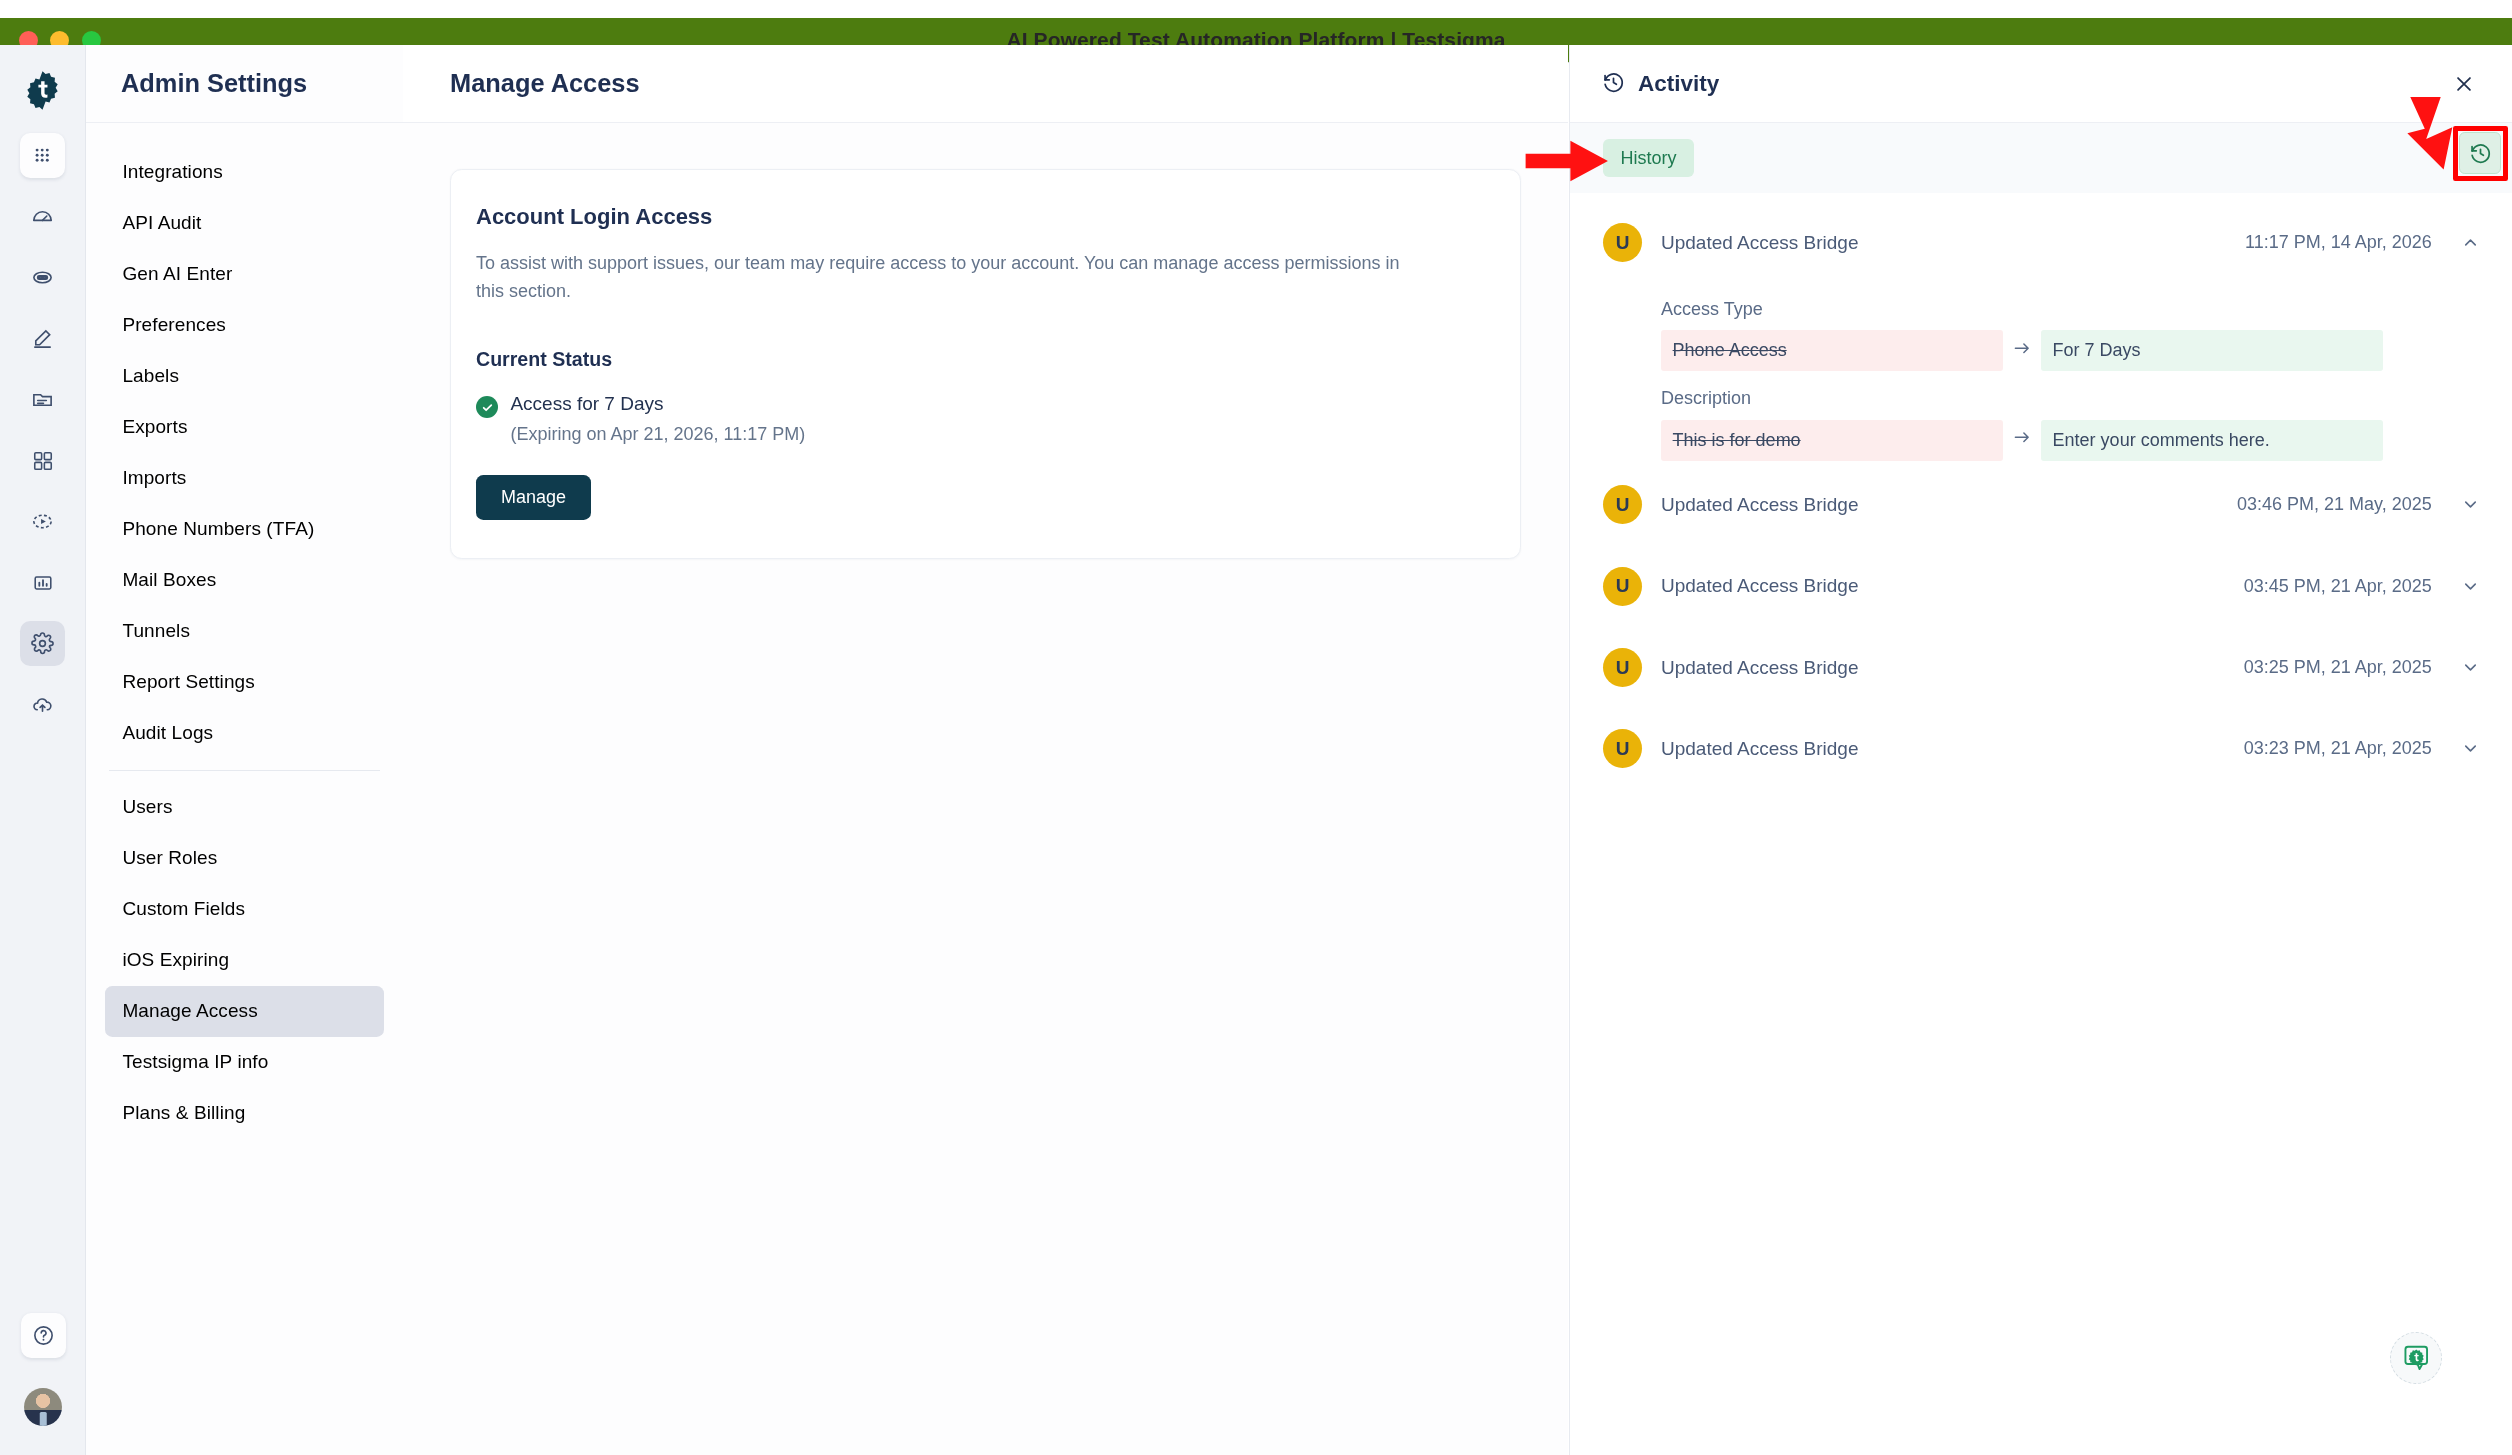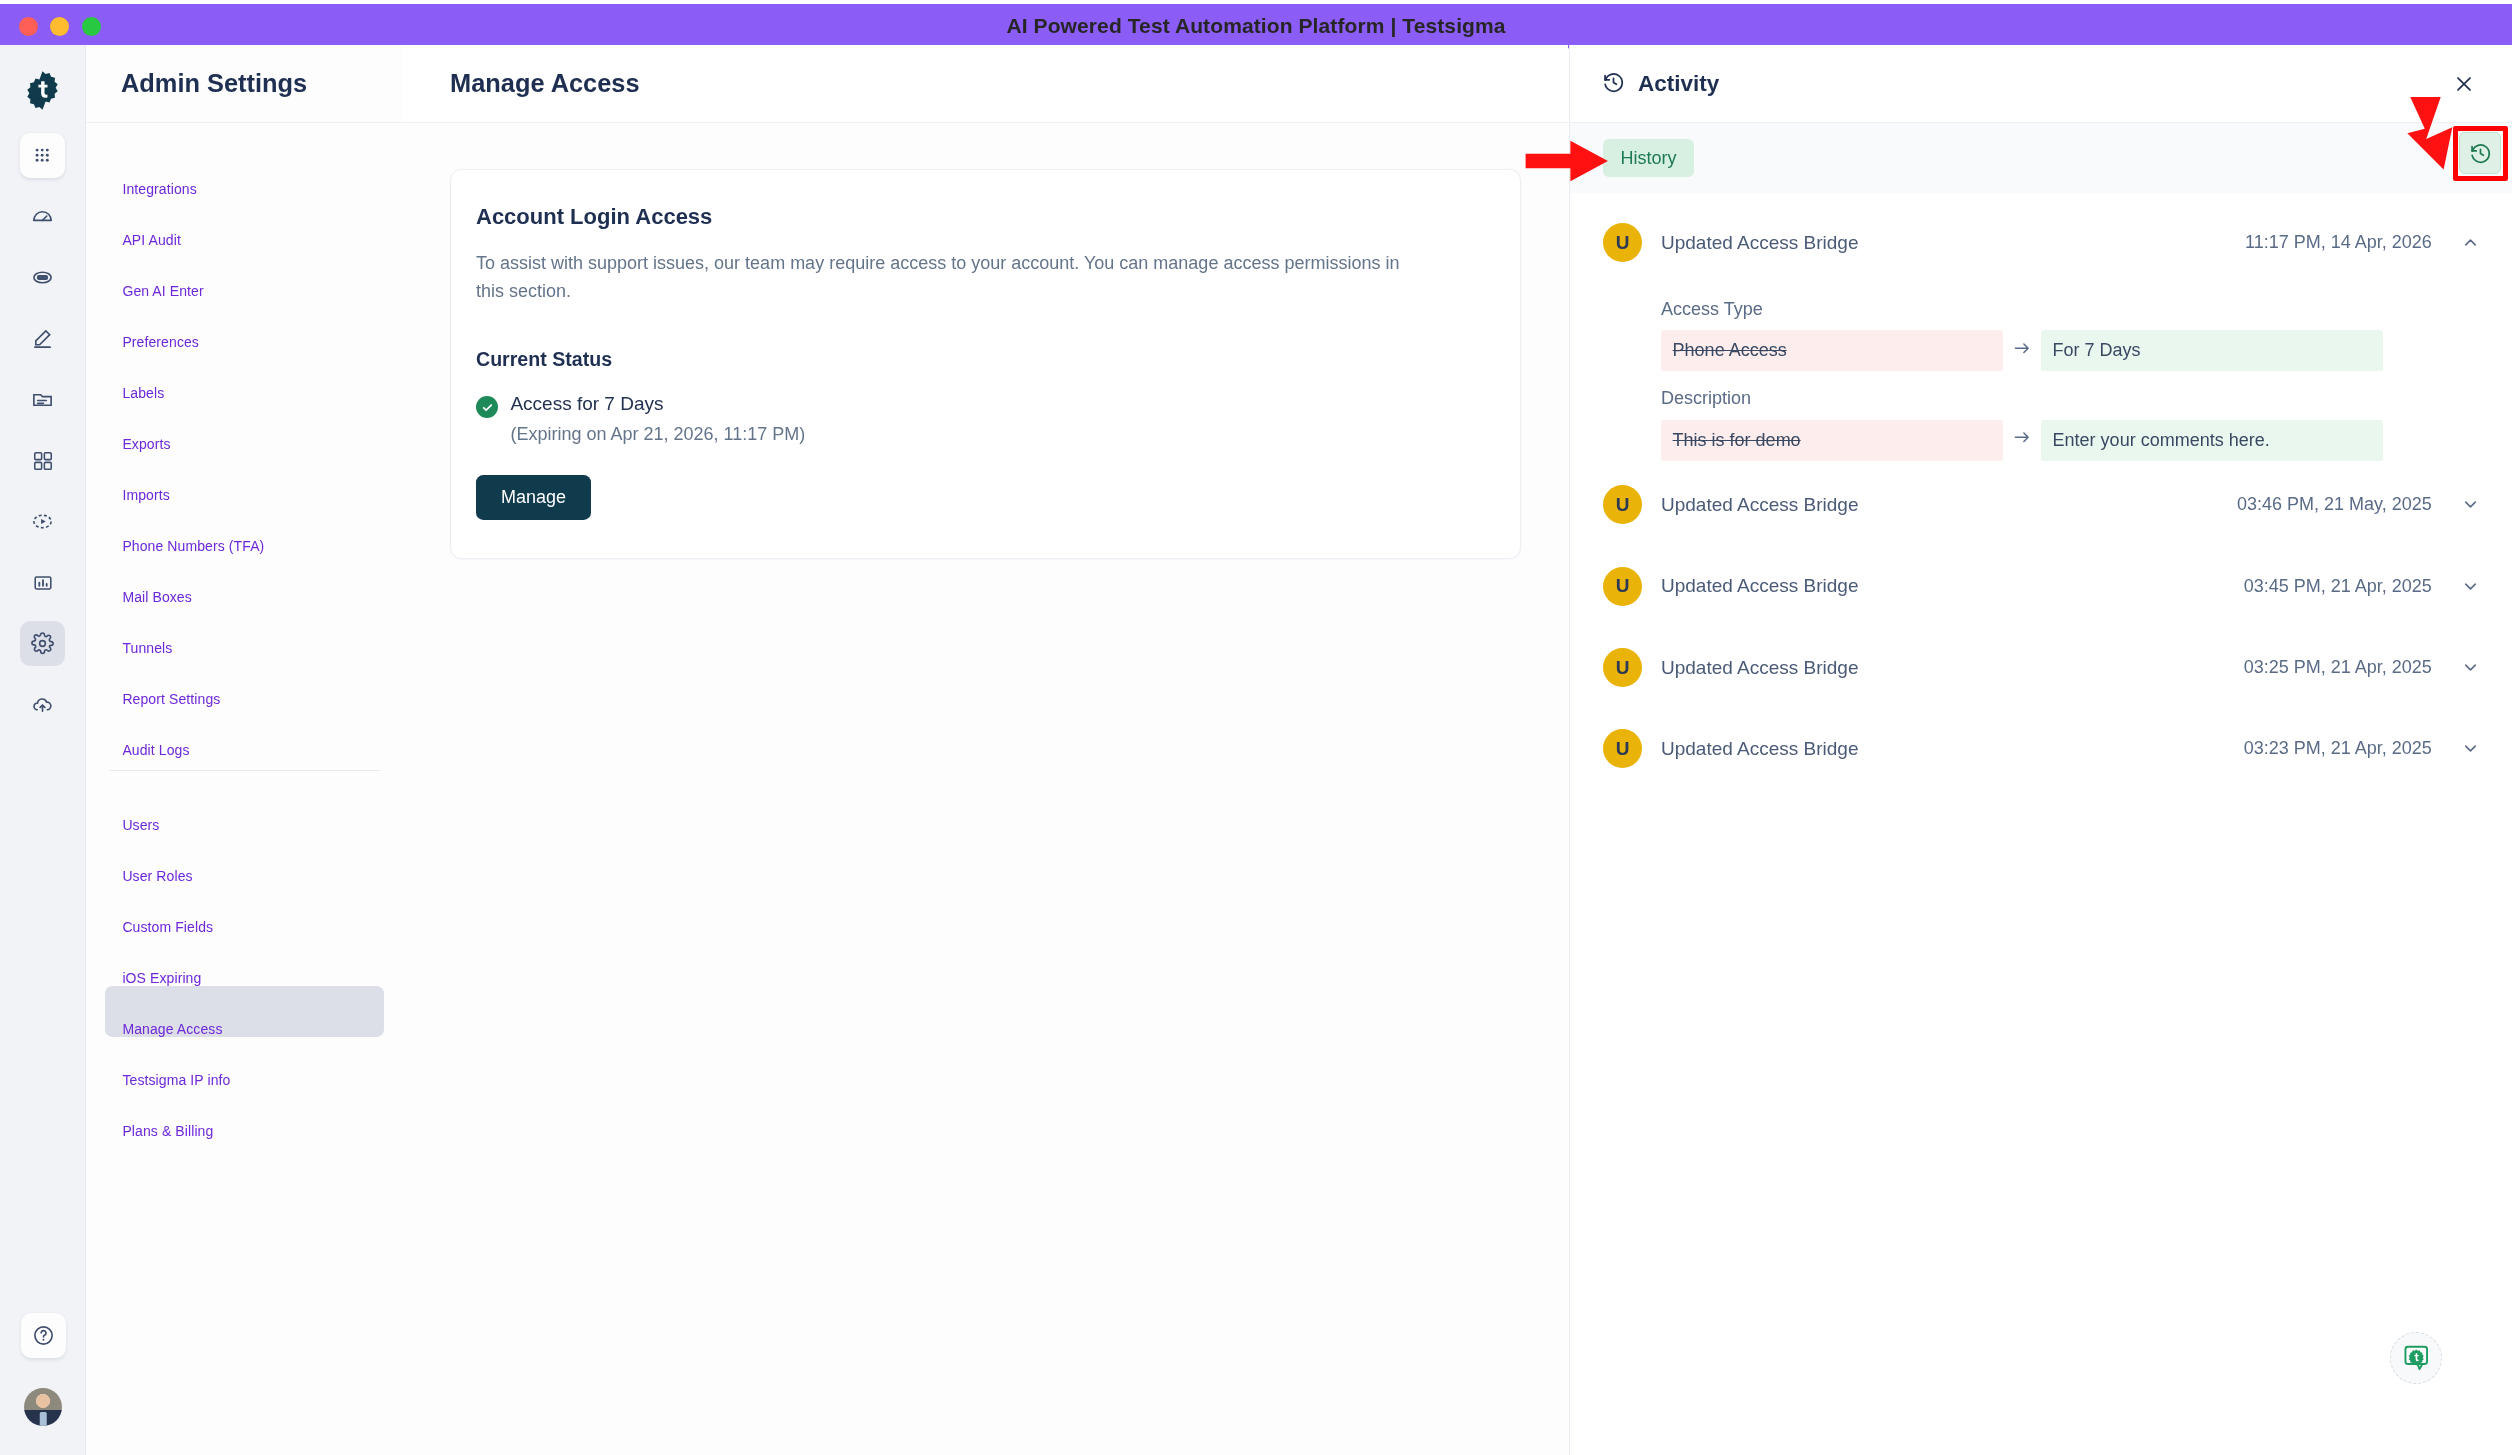--- a/index.html
+++ b/index.html
@@ -15,8 +15,8 @@
   #app { position: relative; width: 2512px; height: 1455px; background:#fff; }
 
   .titlebar {
-    position: absolute; top: 4px; left: 0; width: 2512px; height: 45px;
-    background: #8b5cf6;
+    position: absolute; top: 18px; left: 0; width: 2512px; height: 45px;
+    background: #4d7c0f;
     border-bottom: 0.7px solid #d8d8d6;
     display: flex; align-items: center; justify-content: center;
   }

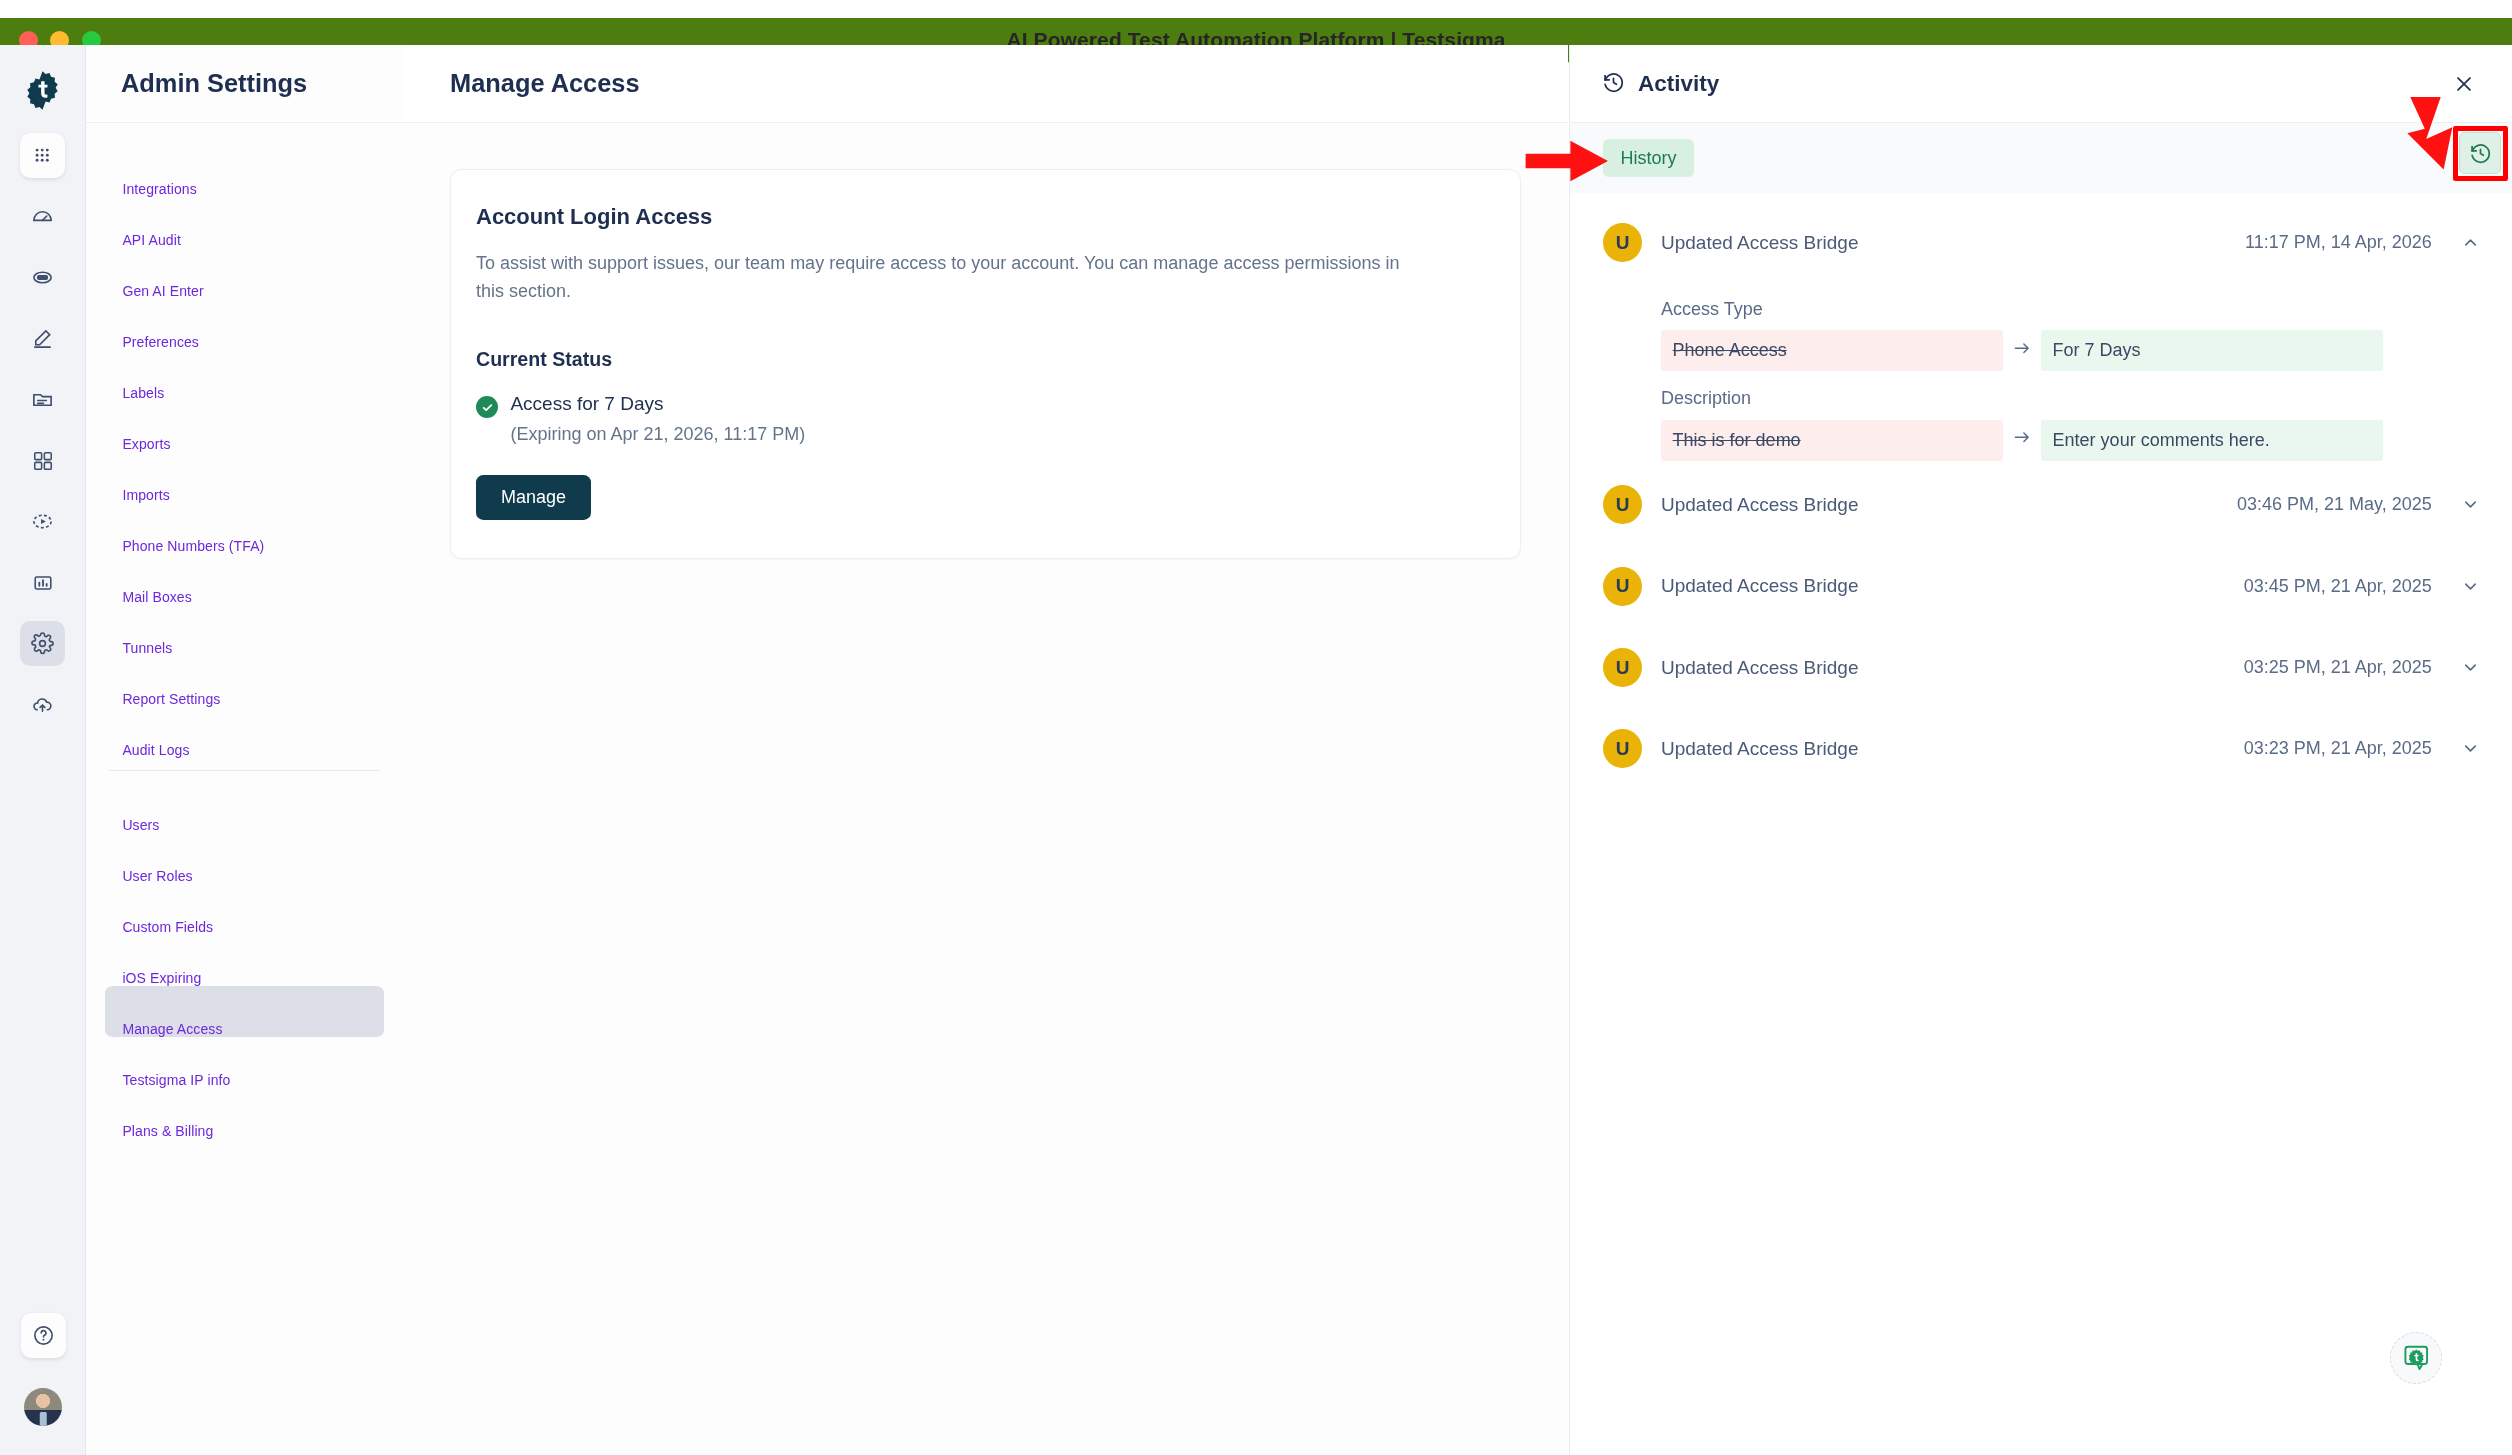--- a/index.html
+++ b/index.html
@@ -65,9 +65,9 @@
   .sidebar-title { font-size: 25.4px; font-weight: 700; color: #1f2f52; }
   .sidebar-list { padding: 23px 19px 0 19px; }
   .side-item {
-    height: 51px; display: flex; align-items: flex-end;
+    height: 51px; display: flex; align-items: center;
     padding-left: 17.4px; border-radius: 7.3px;
-    font-size: 14px; color: #6d28d9; letter-spacing: 0.1px;
+    font-size: 19px; color: #000000; letter-spacing: 0.1px;
   }
   .side-item.active { background: #dcdfe8; font-weight: 400; }
   .side-sep { height: 0.7px; background: #e6e9ef; margin: 11.6px 4.4px 11.6px 4.4px; }

